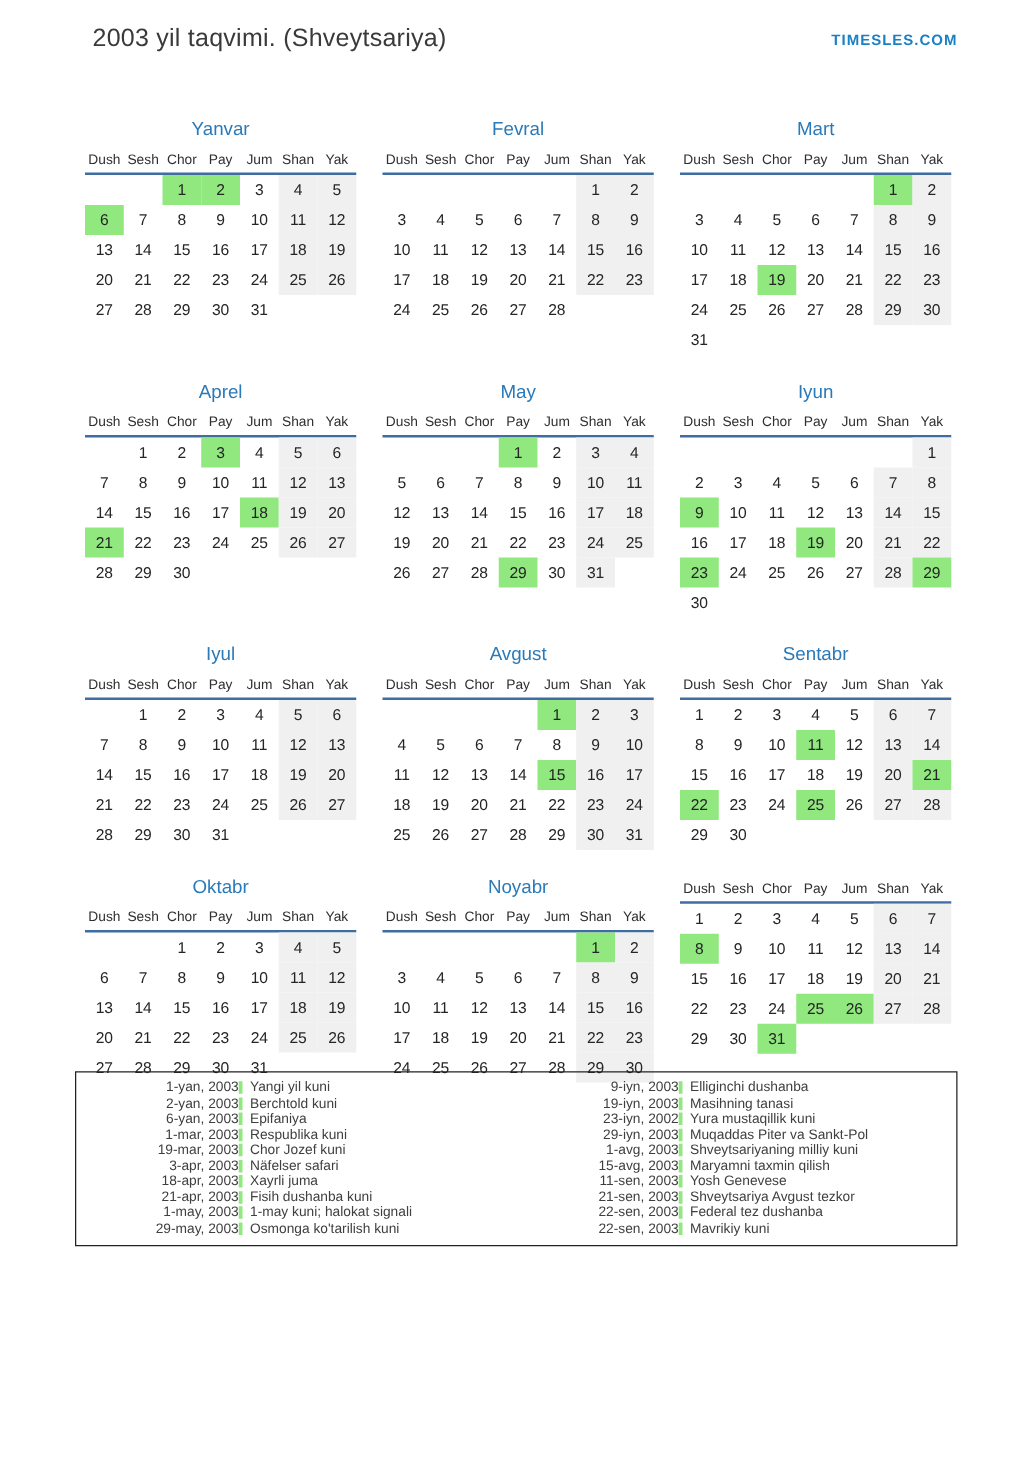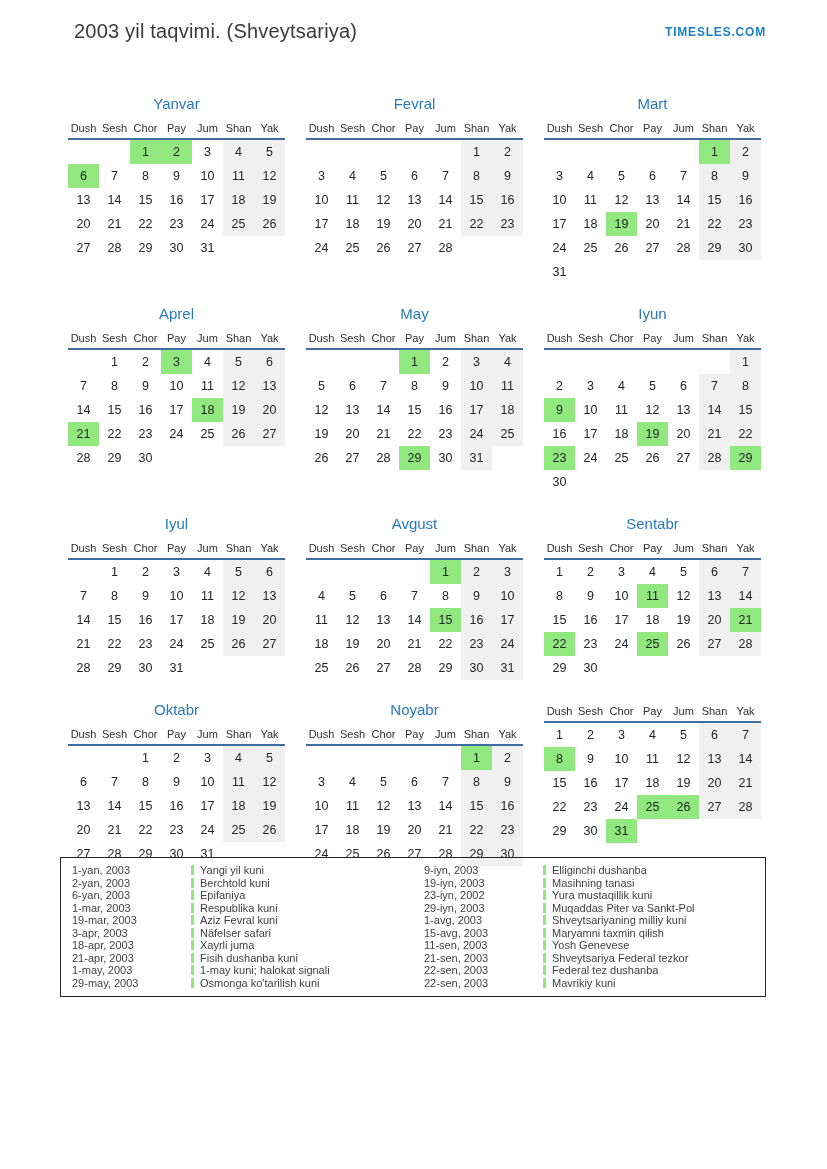--- a/index.html
+++ b/index.html
@@ -57,7 +57,7 @@
     padding:6px 0 7px 0;
   }
   .legend-col{width:50%;display:flex;flex-direction:column;}
-  .legend-row{display:flex;align-items:center;height:12.5px;}
+  .legend-row{display:flex;align-items:center;height:12.5px;text-align:right;}
   .legend-date{
     width:130px;padding-left:11px;
     font-size:11px;color:#3f3f3f;white-space:nowrap;

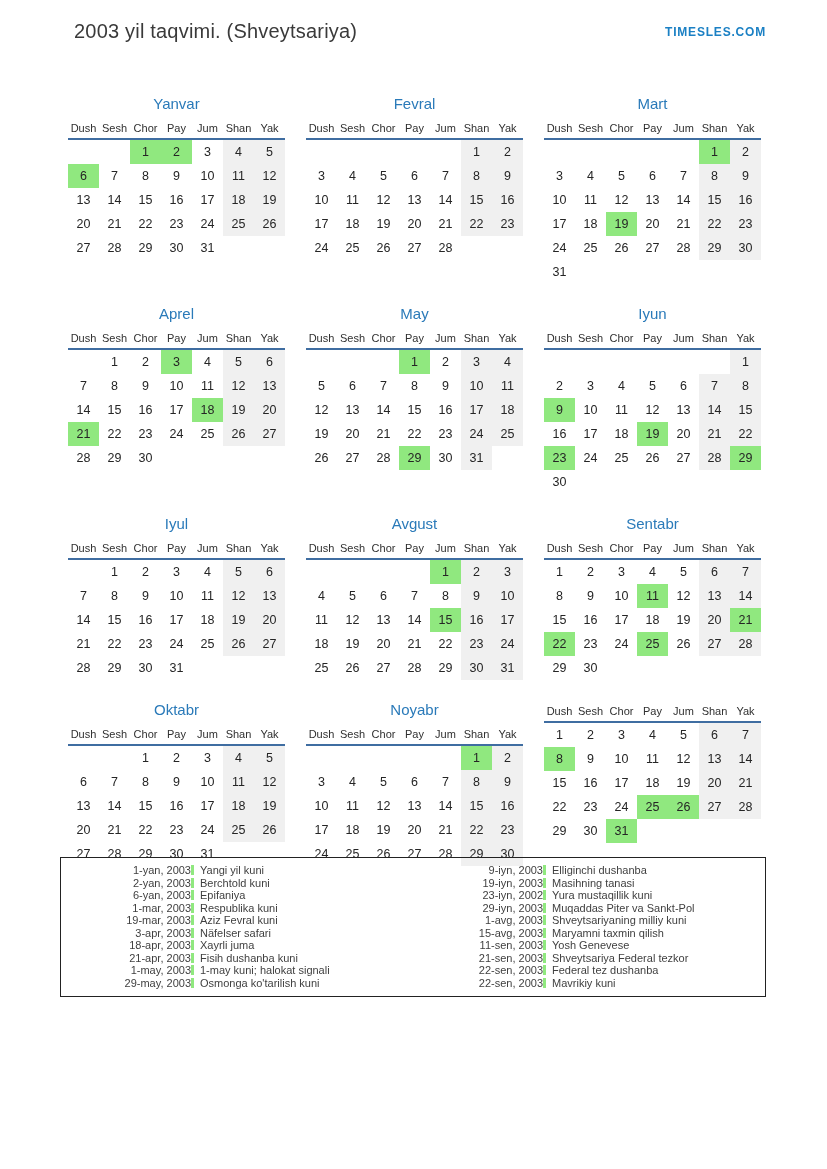--- a/index.html
+++ b/index.html
@@ -817,7 +817,7 @@
         <span class="legend-date">19-mar, 2003</span>
         <span class="legend-name">
           <span class="legend-bar"></span>
-          <span>Aziz Fevral kuni</span>
+          <span>Chor Jozef kuni</span>
         </span>
       </div>
       <div class="legend-row">

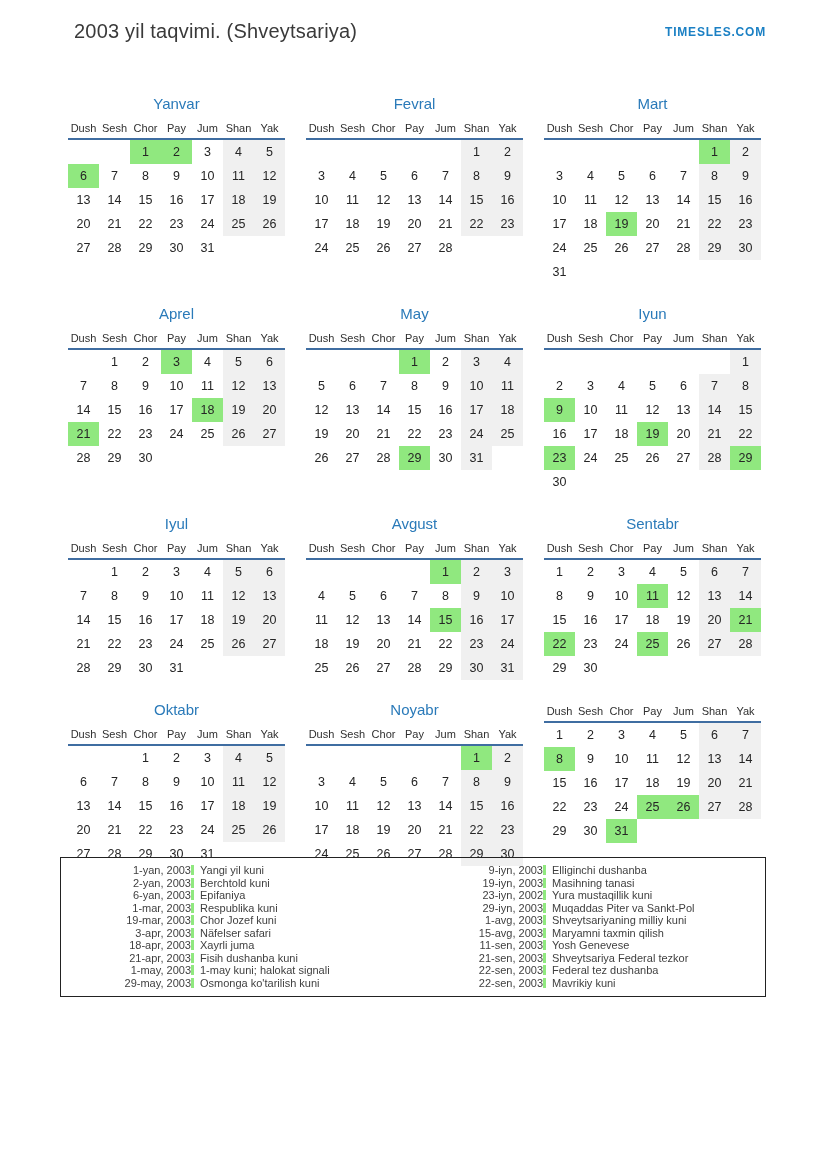--- a/index.html
+++ b/index.html
@@ -910,7 +910,7 @@
         <span class="legend-date">21-sen, 2003</span>
         <span class="legend-name">
           <span class="legend-bar"></span>
-          <span>Shveytsariya Federal tezkor</span>
+          <span>Shveytsariya Avgust tezkor</span>
         </span>
       </div>
       <div class="legend-row">

